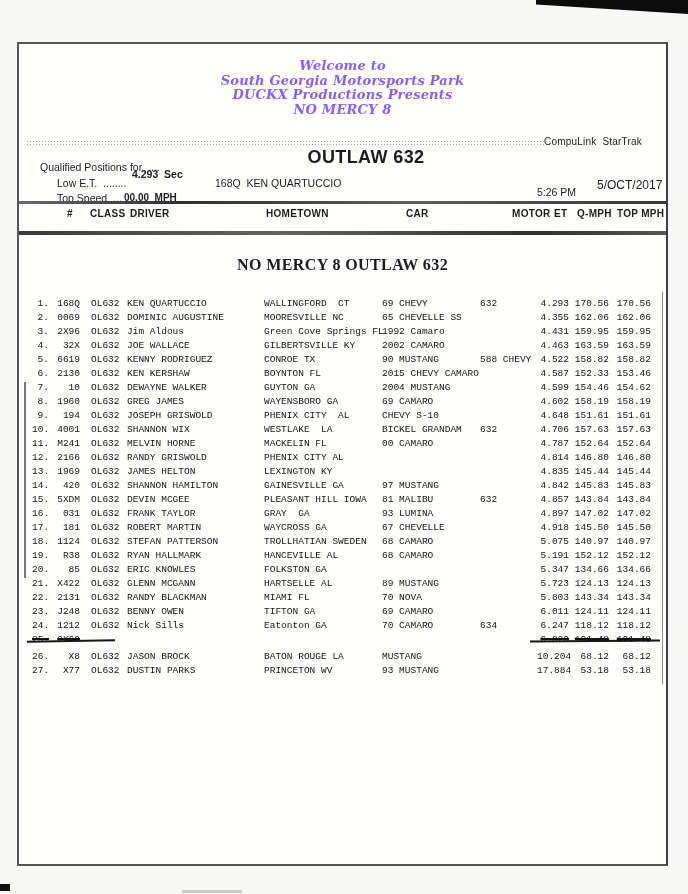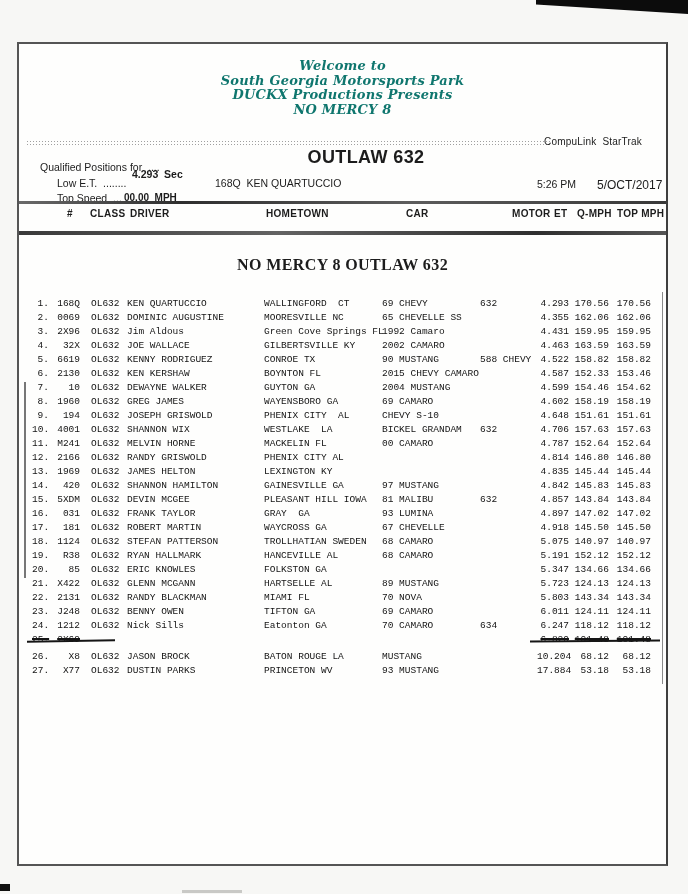--- a/index.html
+++ b/index.html
@@ -25,7 +25,7 @@
   
   .welcome { position:absolute; left:0; top:15px; width:100%; text-align:center;
     font-family:"DejaVu Serif", serif; font-style:italic; font-weight:600;
-    font-size:13px; line-height:14.5px; color:#0f766e; letter-spacing:.2px; }
+    font-size:13px; line-height:14.5px; color:#8b5cf6; letter-spacing:.2px; }
 
   
   .halftone { position:absolute; left:7px; top:96px; width:524px; height:6px;

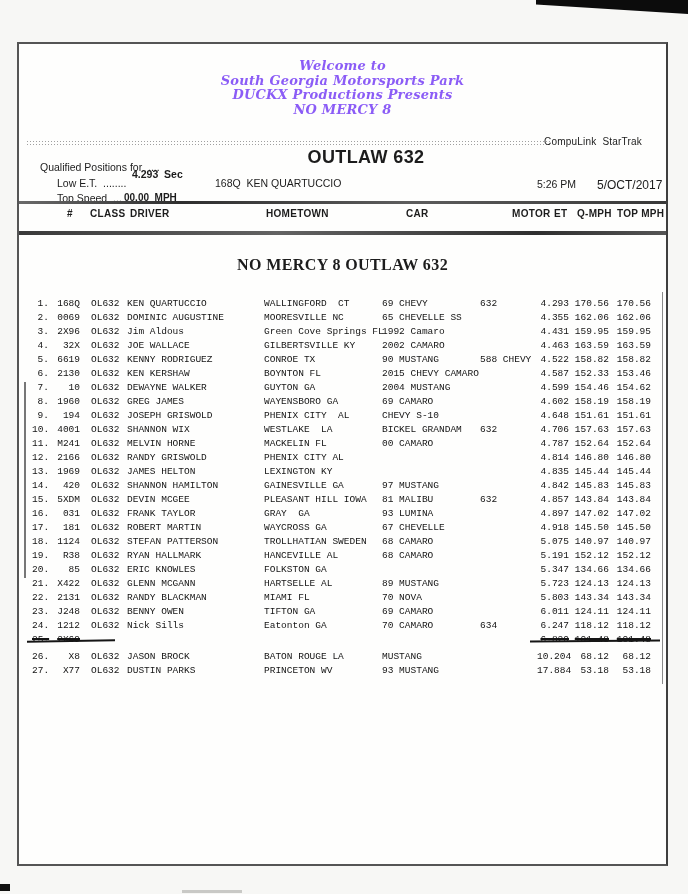--- a/index.html
+++ b/index.html
@@ -40,7 +40,7 @@
   .low-lbl { position:absolute; left:38px; top:133px; font-size:10.5px; white-space:pre; }
   .low-val { position:absolute; left:113px; top:124px; font-size:10.5px; font-weight:600; white-space:pre; }
   .low-who { position:absolute; left:196px; top:133px; font-size:10.5px; white-space:pre; }
-  .hdr-time{ position:absolute; left:518px; top:134px; font-size:10.5px; white-space:pre; }
+  .hdr-time{ position:absolute; left:518px; top:142px; font-size:10.5px; white-space:pre; }
   .hdr-date{ position:absolute; left:578px; top:134px; font-size:12px; white-space:pre; }
   .top-lbl { position:absolute; left:38px; top:148px; font-size:10.5px; white-space:pre; }
   .top-val { position:absolute; left:105px; top:148px; font-size:10px; font-weight:600; white-space:pre; }

